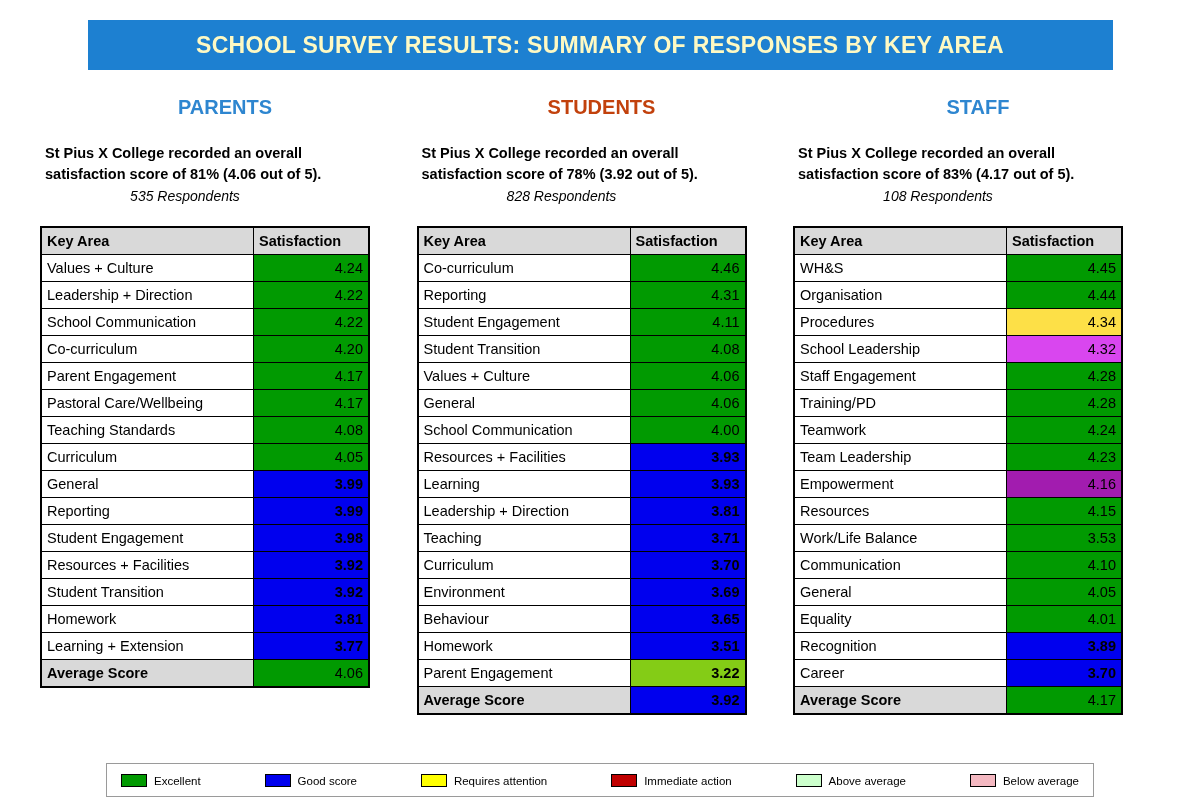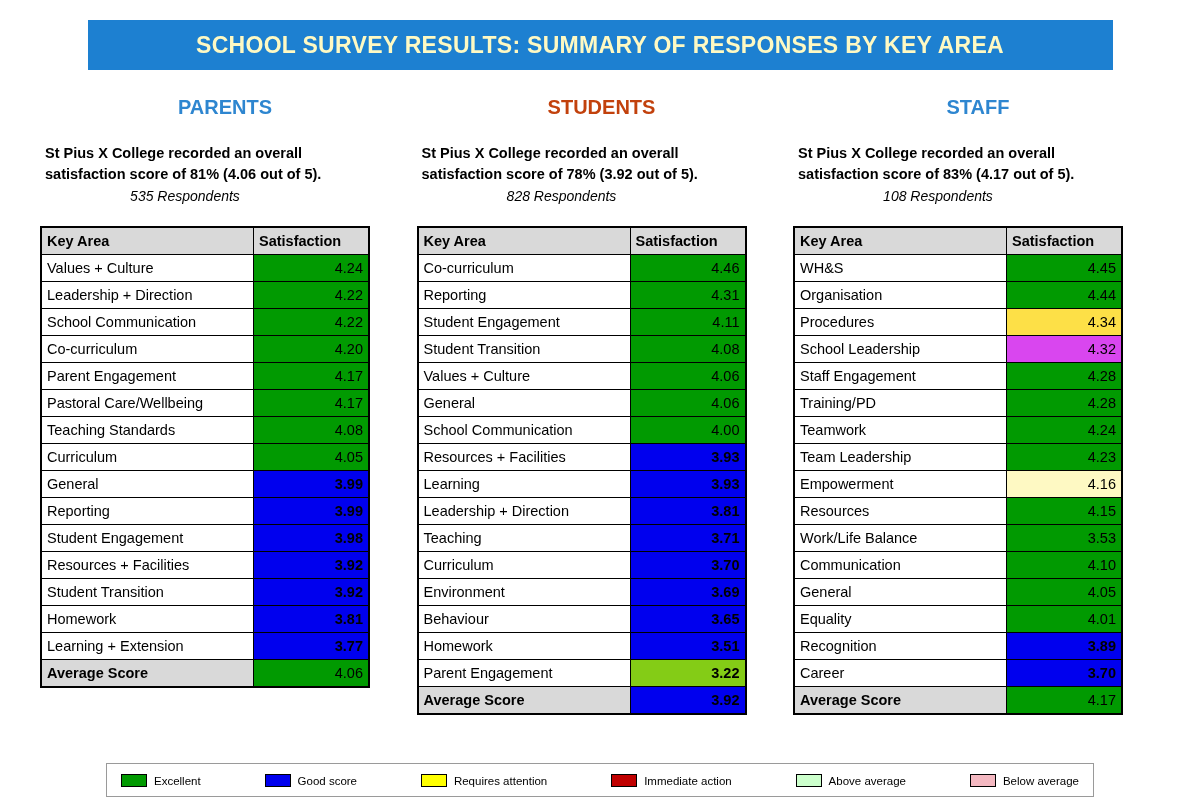--- a/index.html
+++ b/index.html
@@ -279,7 +279,7 @@
           </tr>
           <tr>
             <td class="label-cell">Empowerment</td>
-            <td class="val-cell val-green" style="background: #fef9c3;">4.16</td>
+            <td class="val-cell val-green" style="background: #a21caf;">4.16</td>
           </tr>
           <tr>
             <td class="label-cell">Resources</td>

